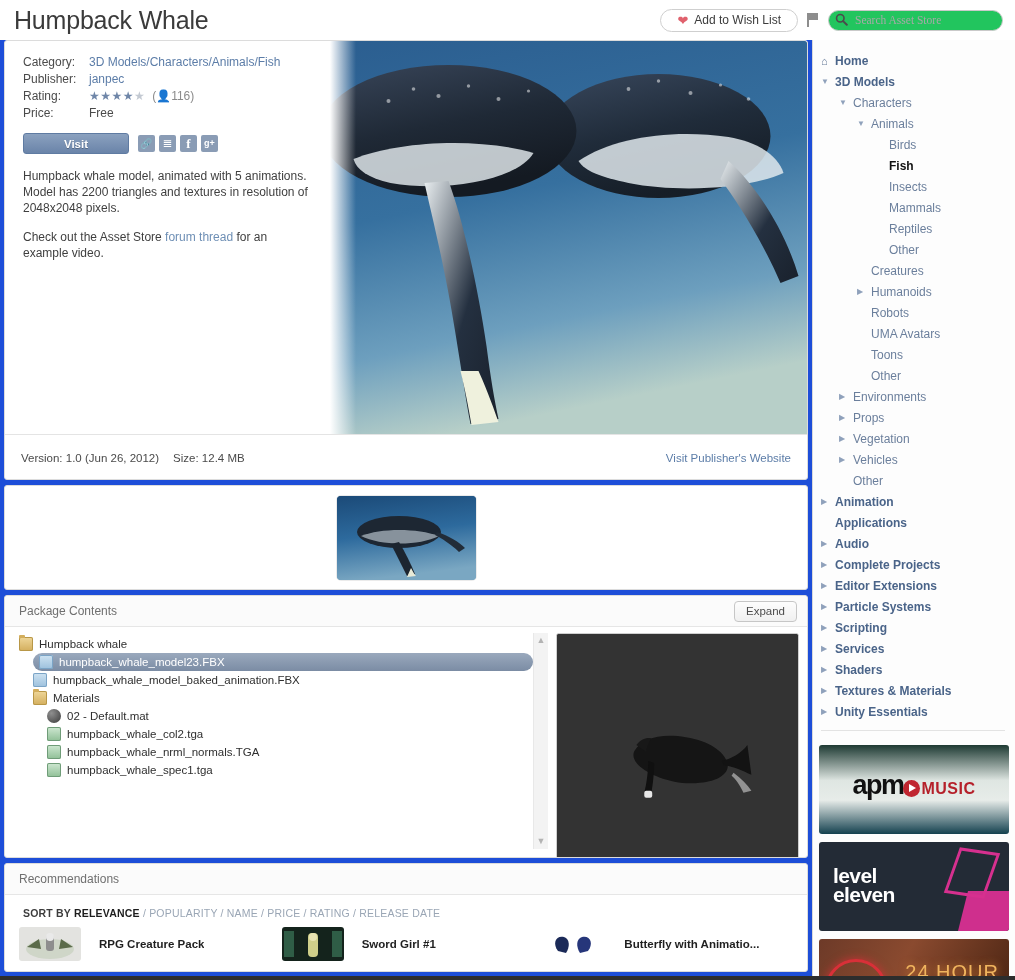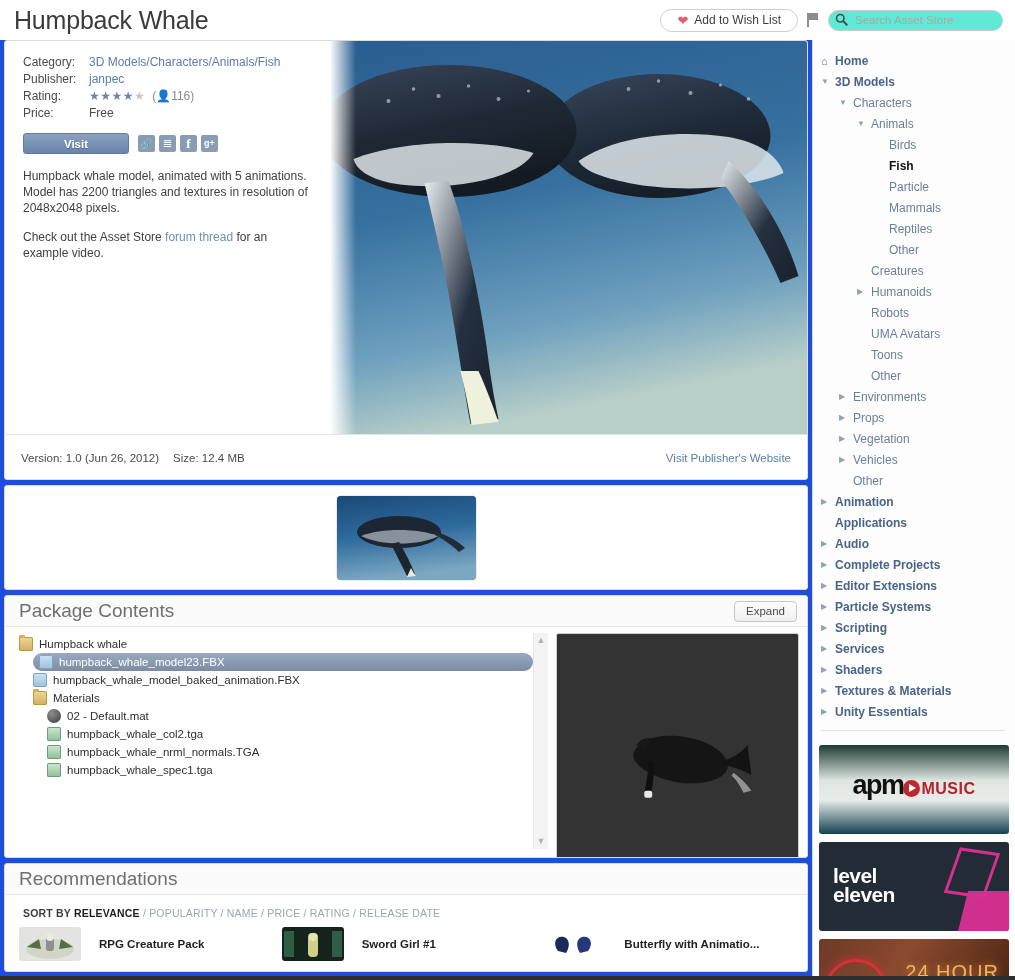--- a/index.html
+++ b/index.html
@@ -84,10 +84,10 @@
     width: 100%; height: 21px;
     border: 1px solid #cacaca;
     border-radius: 11px;
-    background: #5eead4;
+    background: #22c55e;
     padding: 0 8px 0 26px;
     font-size: 11.5px;
-    font-family: Liberation Sans, sans-serif;
+    font-family: Liberation Serif, serif;
     color: #555;
     outline: none;
   }

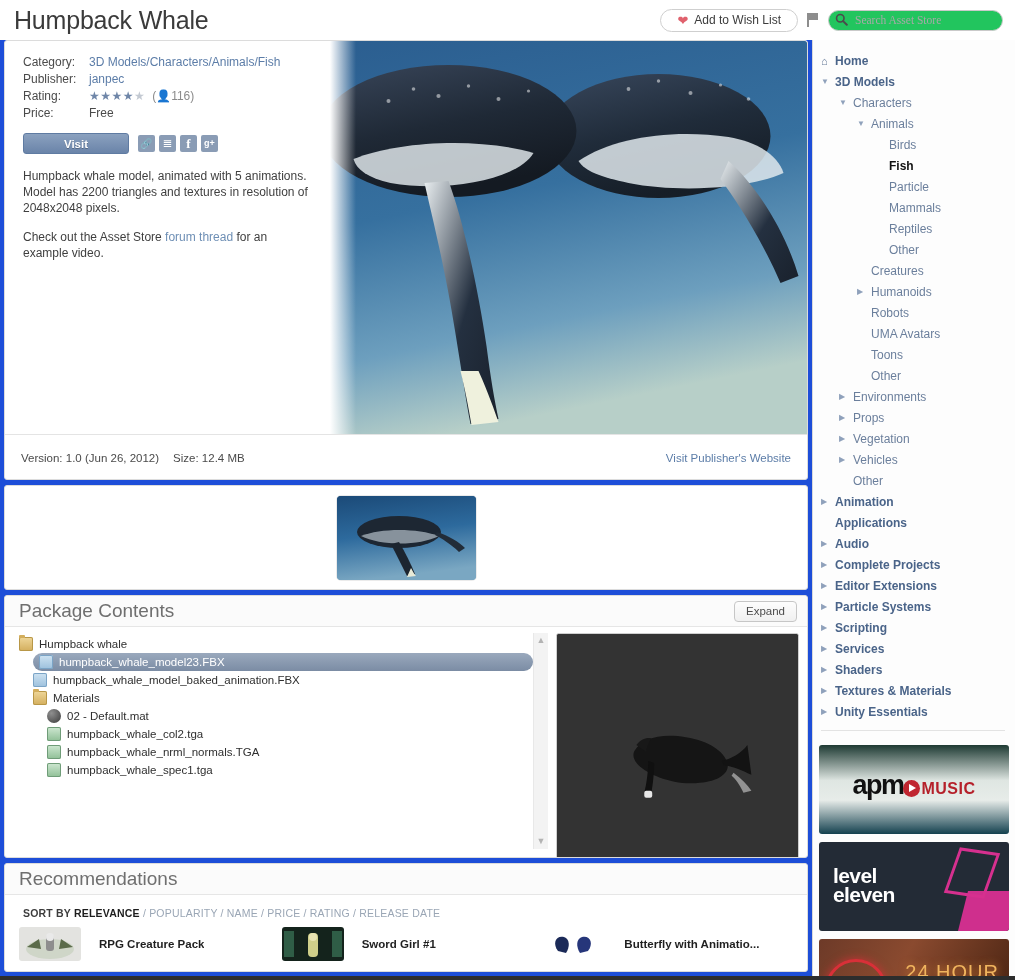--- a/index.html
+++ b/index.html
@@ -707,7 +707,7 @@
           </div>
           <div class="nav-item lvl3">
             <span class="tw"></span>
-            <span>Particle</span>
+            <span>Insects</span>
           </div>
           <div class="nav-item lvl3">
             <span class="tw"></span>

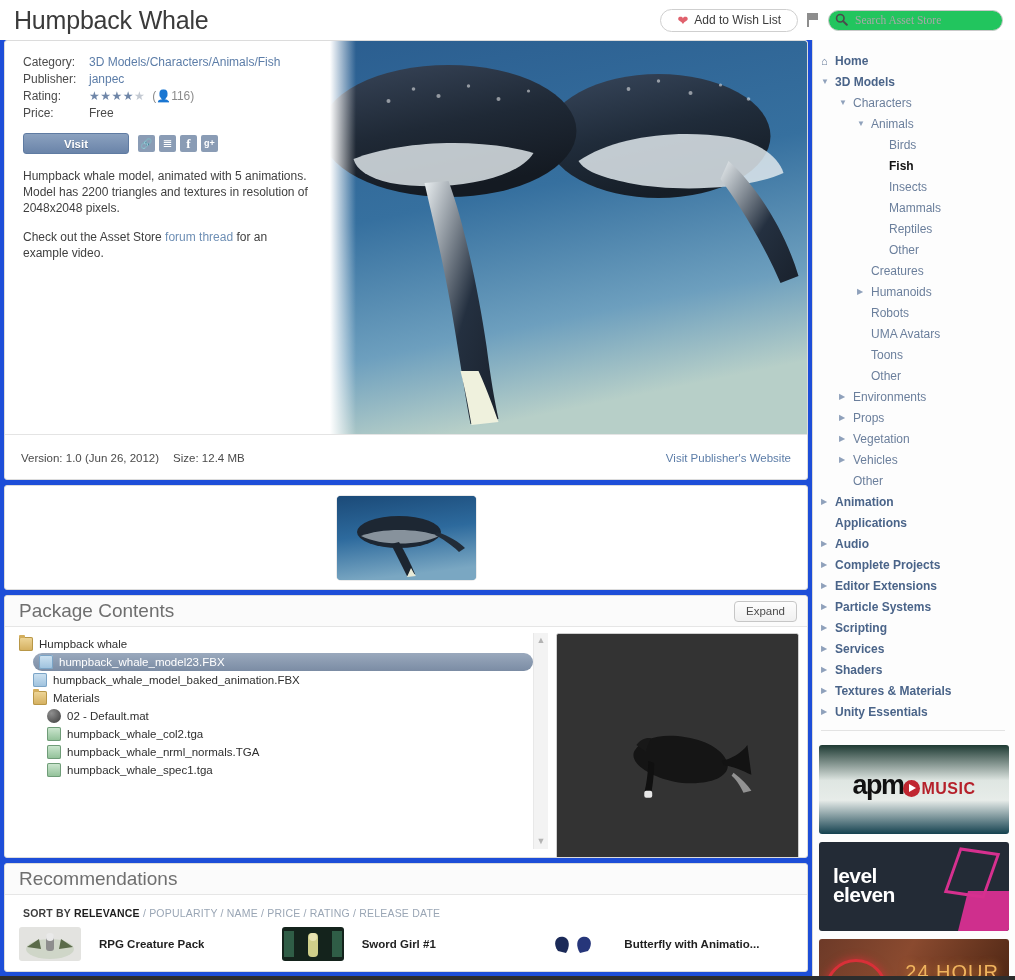--- a/index.html
+++ b/index.html
@@ -228,7 +228,7 @@
     background: #fbfbfb;
     border-radius: 3px 3px 0 0;
   }
-  .panel-title { font-size: 19px; color: #6f6f6f; font-weight: normal; }
+  .panel-title { font-size: 12px; color: #6f6f6f; font-weight: normal; }
   .expand-btn {
     margin-left: auto;
     border: 1px solid #c6c6c6;

